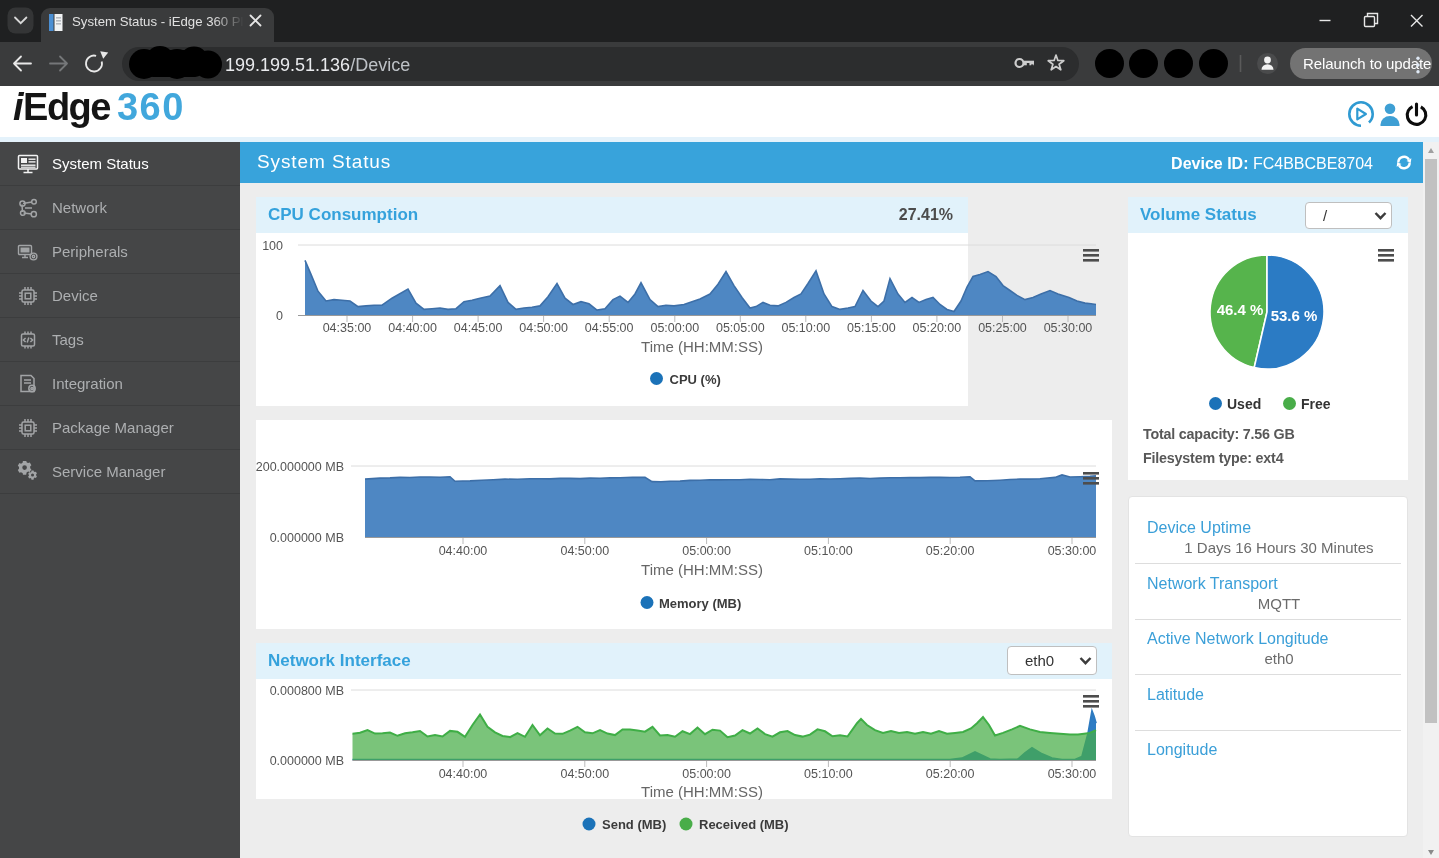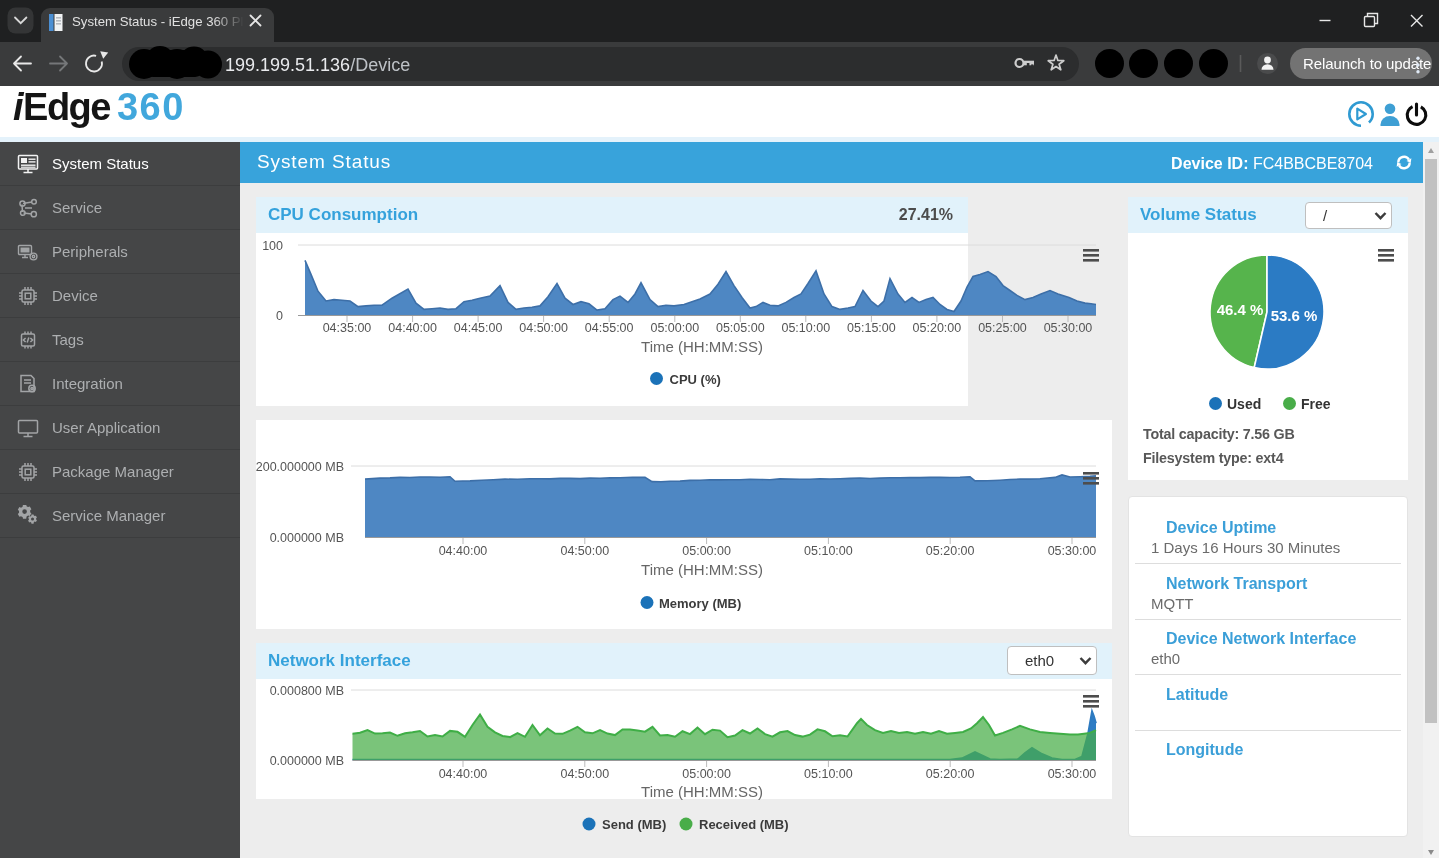--- a/index.html
+++ b/index.html
@@ -179,7 +179,7 @@
           <path d="M8,11 h7"></path>
         </g>
       </svg>
-      <span class="txt">Service</span>
+      <span class="txt">Network</span>
     </div>
   <div class="sbitem">
       <svg class="ic" viewBox="0 0 22 22">

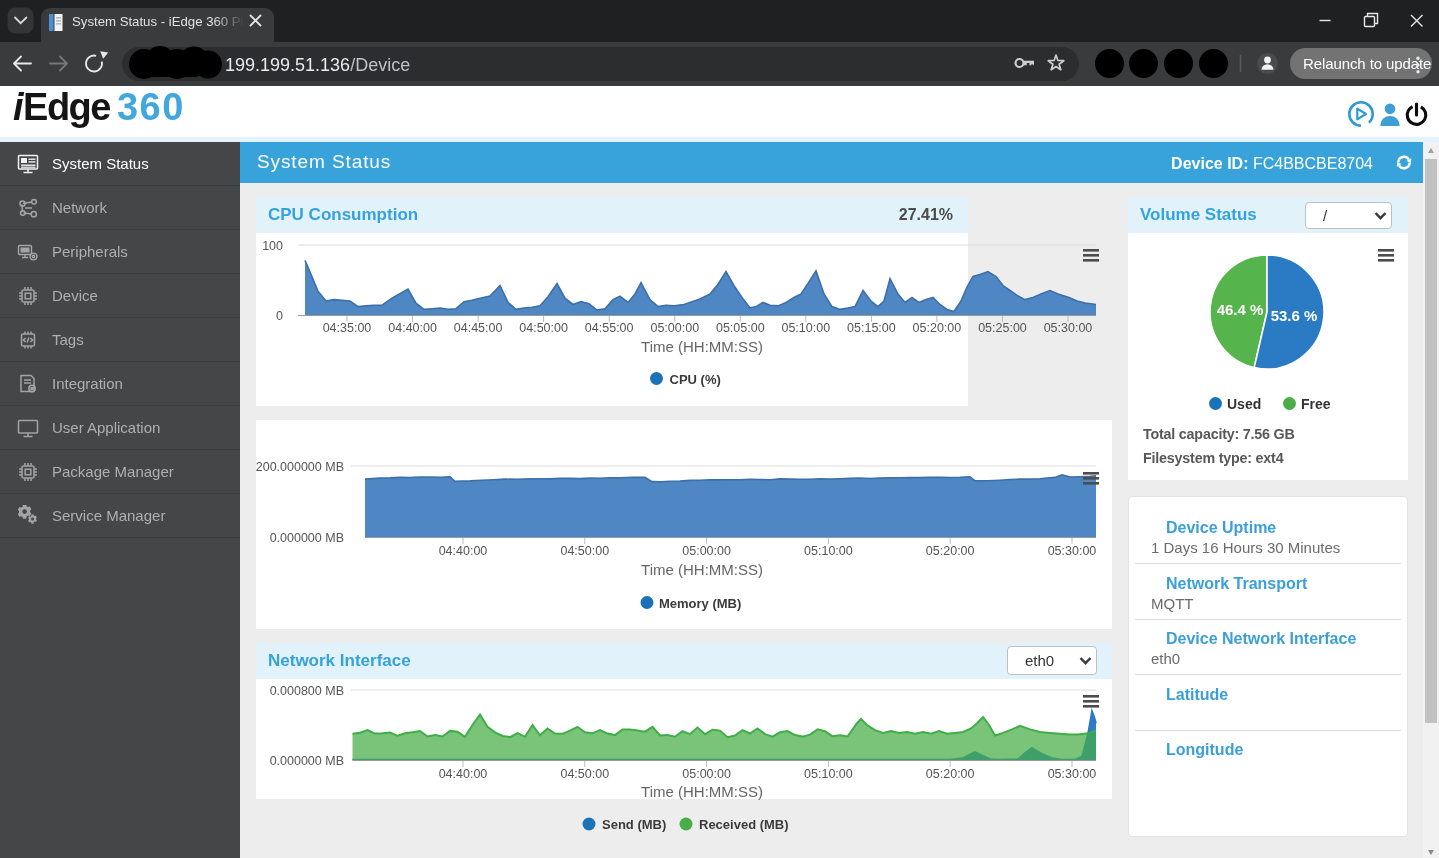--- a/index.html
+++ b/index.html
@@ -225,15 +225,6 @@
         </g>
       </svg>
       <span class="txt">Integration</span>
-    </div>
-  <div class="sbitem">
-      <svg class="ic" viewBox="0 0 22 22">
-        <g fill="none" stroke="#a2a4a6" stroke-width="1.5">
-          <rect x="1.5" y="3.5" width="19" height="12.5" rx="1"></rect>
-          <path d="M11,16 v3 M6.5,19.5 h9"></path>
-        </g>
-      </svg>
-      <span class="txt">User Application</span>
     </div>
   <div class="sbitem">
       <svg class="ic" viewBox="0 0 22 22">

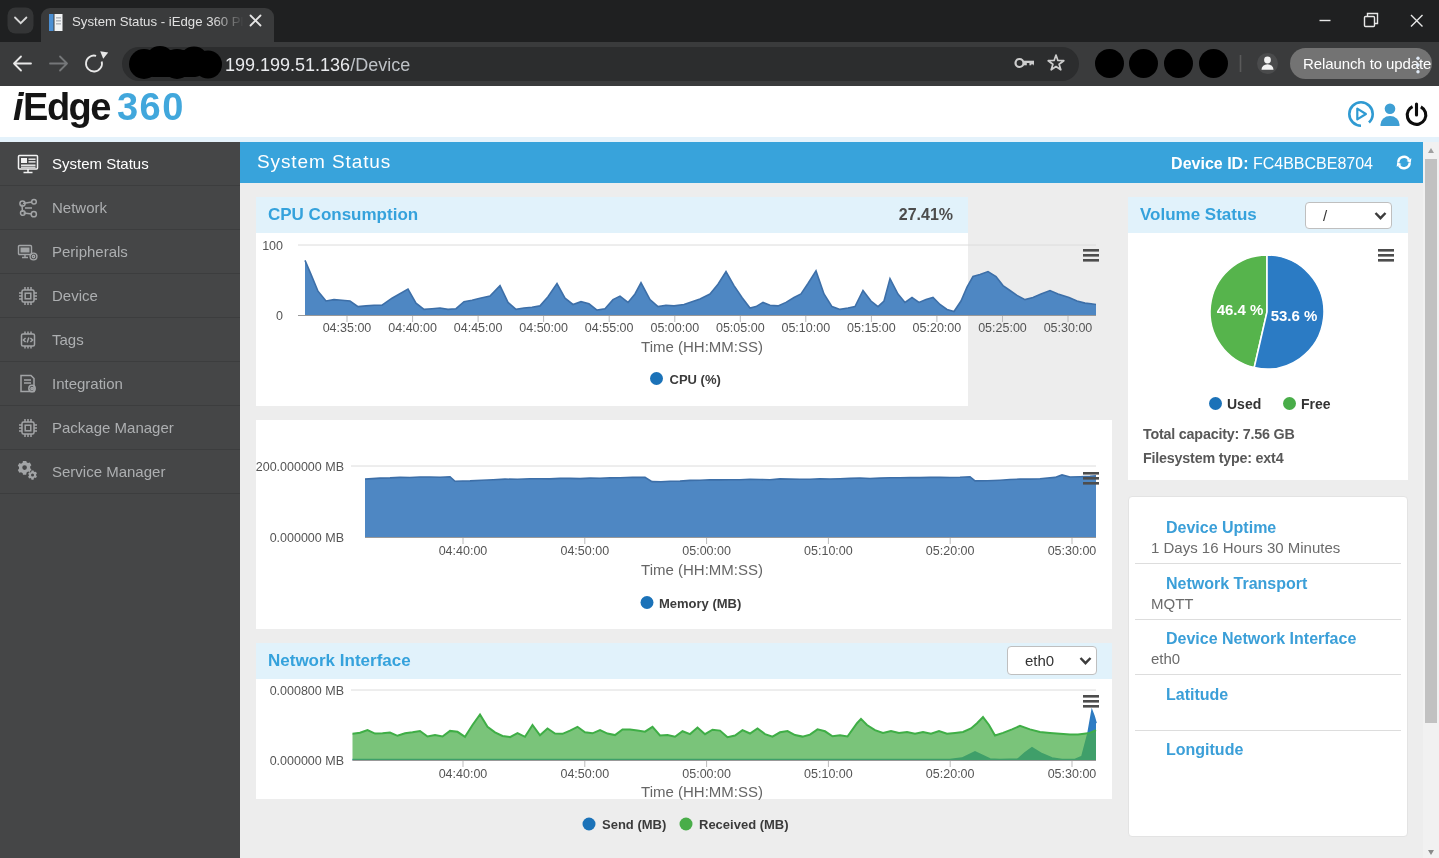--- a/index.html
+++ b/index.html
@@ -37,7 +37,7 @@
 .dd{position:absolute;font-family:"Liberation Sans",sans-serif;font-size:15px;color:#333;background:#fff;border:1px solid #bfbfbf;border-radius:4px;}
 
 #infocard{position:absolute;left:888px;top:313px;width:280px;height:341px;background:#fff;border:1px solid #e3e3e3;border-radius:4px;}
-.inflabel{font-size:16px;font-weight:700;color:#3b9fd8;margin:0;padding:0 0 0 37px;}
+.inflabel{font-size:16px;font-weight:400;color:#3b9fd8;margin:0;padding:0 0 0 18px;}
 .infval{font-size:15px;color:#6b6b6b;padding:2px 0 0 22px;}
 .infsep{height:1px;background:#ddd;margin:0 6px 0 6px;}
 

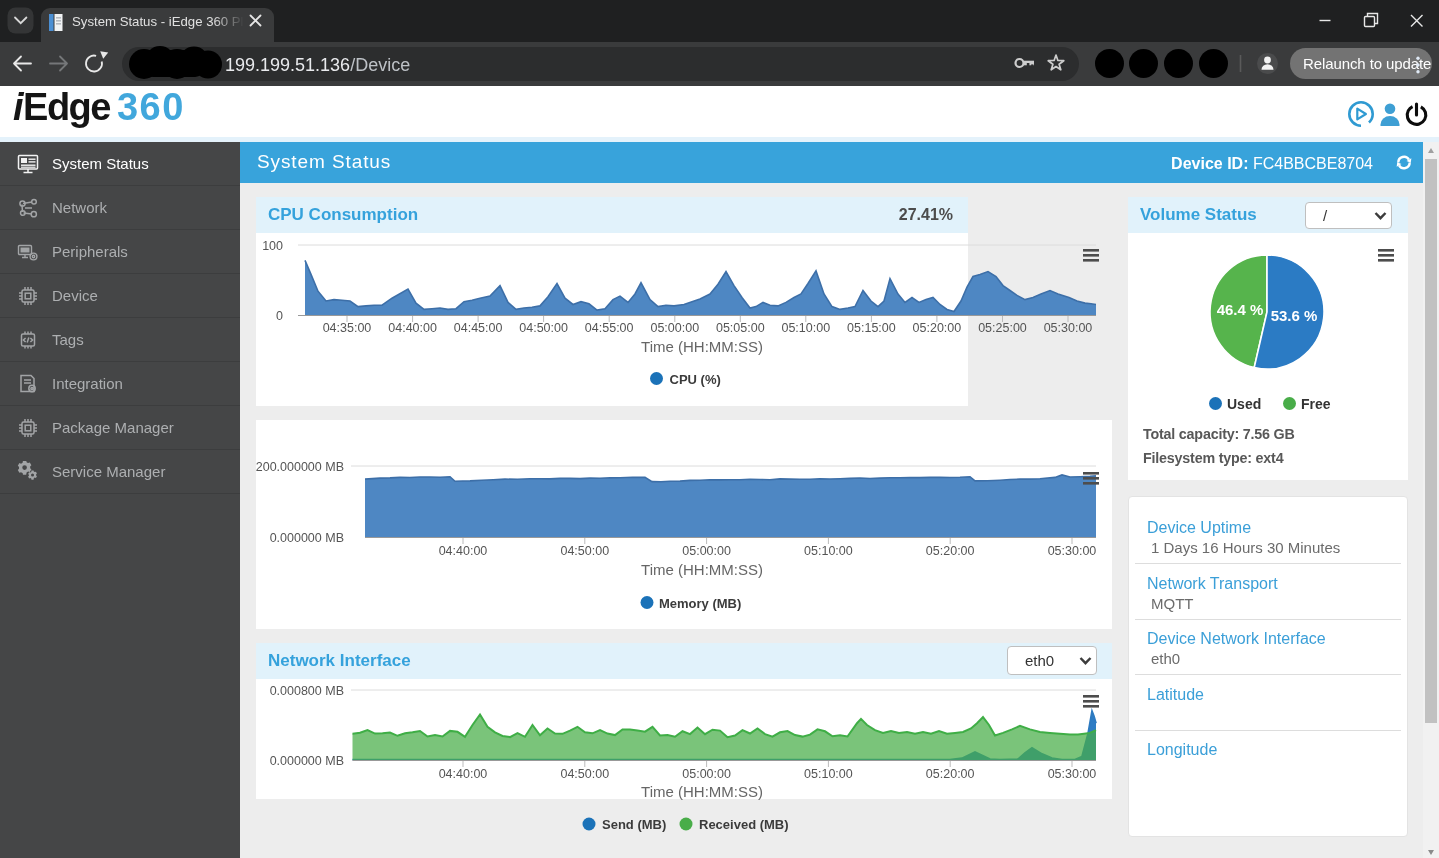--- a/index.html
+++ b/index.html
@@ -38,7 +38,7 @@
 
 #infocard{position:absolute;left:888px;top:313px;width:280px;height:341px;background:#fff;border:1px solid #e3e3e3;border-radius:4px;}
 .inflabel{font-size:16px;font-weight:400;color:#3b9fd8;margin:0;padding:0 0 0 18px;}
-.infval{font-size:15px;color:#6b6b6b;padding:2px 0 0 22px;}
+.infval{font-size:15px;color:#6b6b6b;padding:2px 0 0 22px;text-align:center;}
 .infsep{height:1px;background:#ddd;margin:0 6px 0 6px;}
 
 #sbar{position:absolute;left:1423px;top:142px;width:16px;height:716px;background:#f1f1f1;}

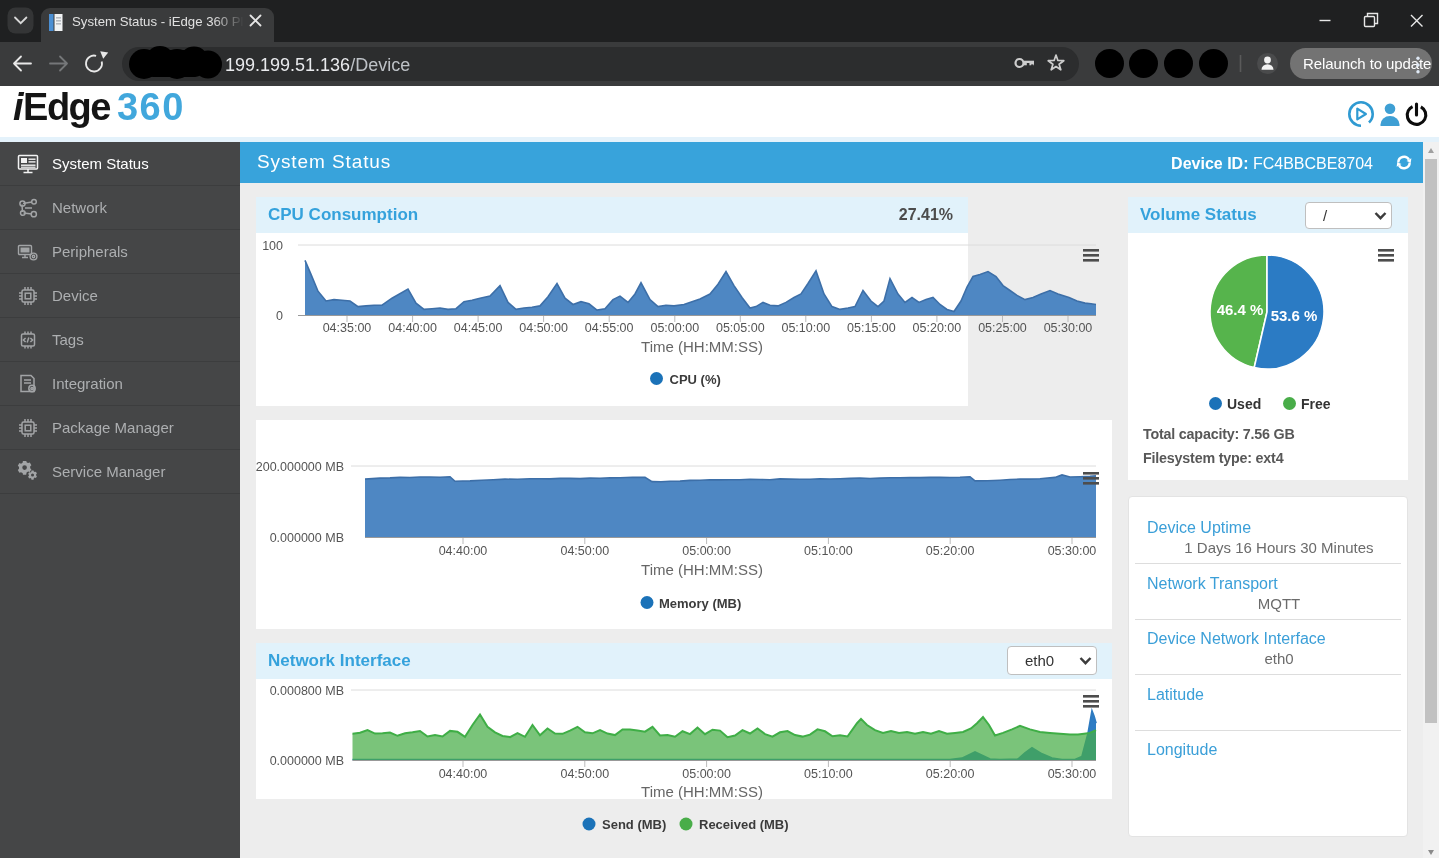--- a/index.html
+++ b/index.html
@@ -420,7 +420,7 @@
     <div class="inflabel" style="padding-top:10.5px">Network Transport</div>
     <div class="infval">MQTT</div>
     <div class="infsep" style="margin-top:7px"></div>
-    <div class="inflabel" style="padding-top:10.5px">Device Network Interface</div>
+    <div class="inflabel" style="padding-top:10.5px">Active Network Longitude</div>
     <div class="infval">eth0</div>
     <div class="infsep" style="margin-top:7px"></div>
     <div class="inflabel" style="padding-top:10.5px">Latitude</div>

